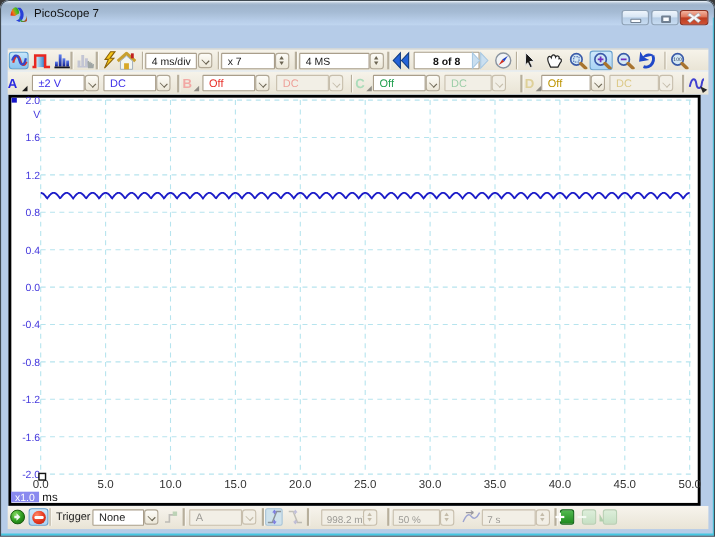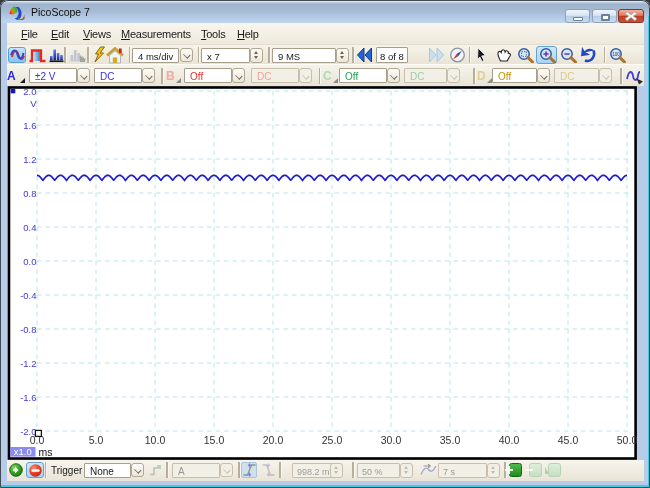--- a/index.html
+++ b/index.html
@@ -66,14 +66,6 @@
           <path d="M8.2 1.8 L12 4.8 L15.8 1.8 L18 3.8 L14.2 6 L18 8.7 L15.8 10.7 L12 7.6 L8.2 10.7 L6 8.7 L9.8 6 L6 3.8 Z" fill="#f4f6f8" stroke="#9aa4ae" stroke-width="0.6"></path>
         </svg>
     </div>
-  </div>
-  <div class="menubar">
-    <div class="menu" style="left:14px"><u>F</u>ile</div>
-    <div class="menu" style="left:44px"><u>E</u>dit</div>
-    <div class="menu" style="left:76px"><u>V</u>iews</div>
-    <div class="menu" style="left:114px"><u>M</u>easurements</div>
-    <div class="menu" style="left:194px"><u>T</u>ools</div>
-    <div class="menu" style="left:230px"><u>H</u>elp</div>
   </div>
   <div class="tb1">
     <div class="selbox" style="left:1px;top:1.5px;width:18px;height:16px;background:linear-gradient(#c8e7fb 0%,#9fd1f5 55%,#8ac4ef 100%);border-color:#5a9fd4;">

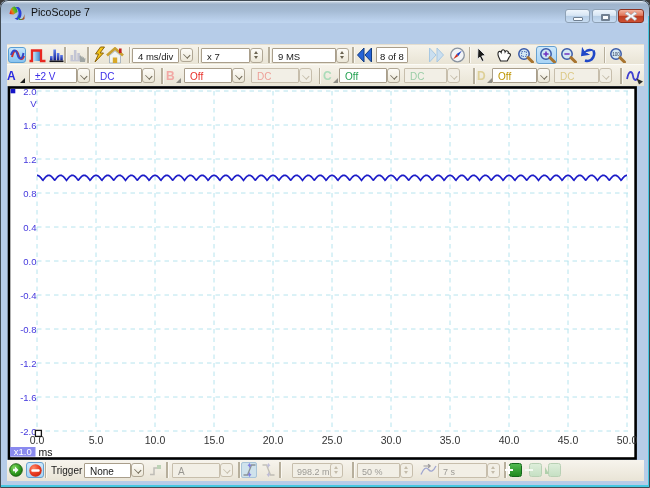--- a/index.html
+++ b/index.html
@@ -131,7 +131,7 @@
     <div class="spinb" style="left:243px;top:2.5px;"></div>
     <div class="sep" style="left:261px;top:2px;height:16px;"></div>
     <div class="fld" style="left:265px;top:2.5px;width:64px;">
-        <div class="txt">9 MS</div>
+        <div class="txt">4 MS</div>
       </div>
     <div class="spinb" style="left:329px;top:2.5px;"></div>
     <div class="sep" style="left:345px;top:2px;height:16px;"></div>

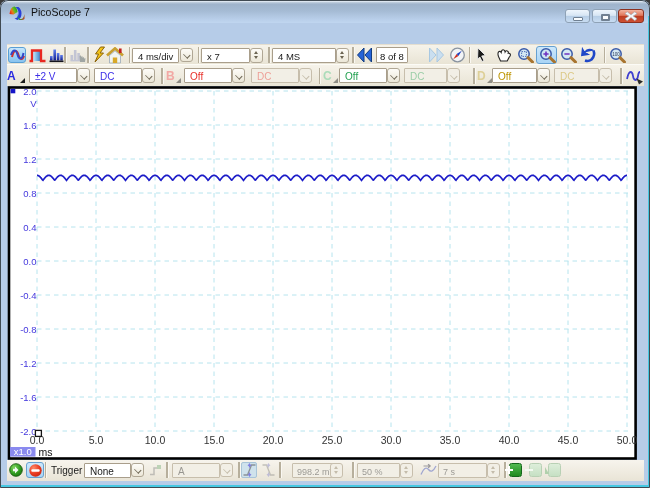--- a/index.html
+++ b/index.html
@@ -139,7 +139,7 @@
         <path d="M10 2 L3.5 9 L10 16 Z" fill="#2563d8" stroke="#123c80" stroke-width="1"></path>
         <path d="M17.5 2 L11 9 L17.5 16 Z" fill="#2563d8" stroke="#123c80" stroke-width="1"></path>
       </svg>
-    <div class="fld" style="left:369px;top:2px;width:32px;height:15.5px;">
+    <div class="fld" style="left:369px;top:2px;width:60px;height:15.5px;font-weight:bold;">
         <div style="position:absolute;width:100%;text-align:center;top:2.5px;color:#111;">8 of 8</div>
       </div>
     <svg style="position:absolute;left:420px;top:1px" width="20" height="18" viewBox="0 0 20 18">

